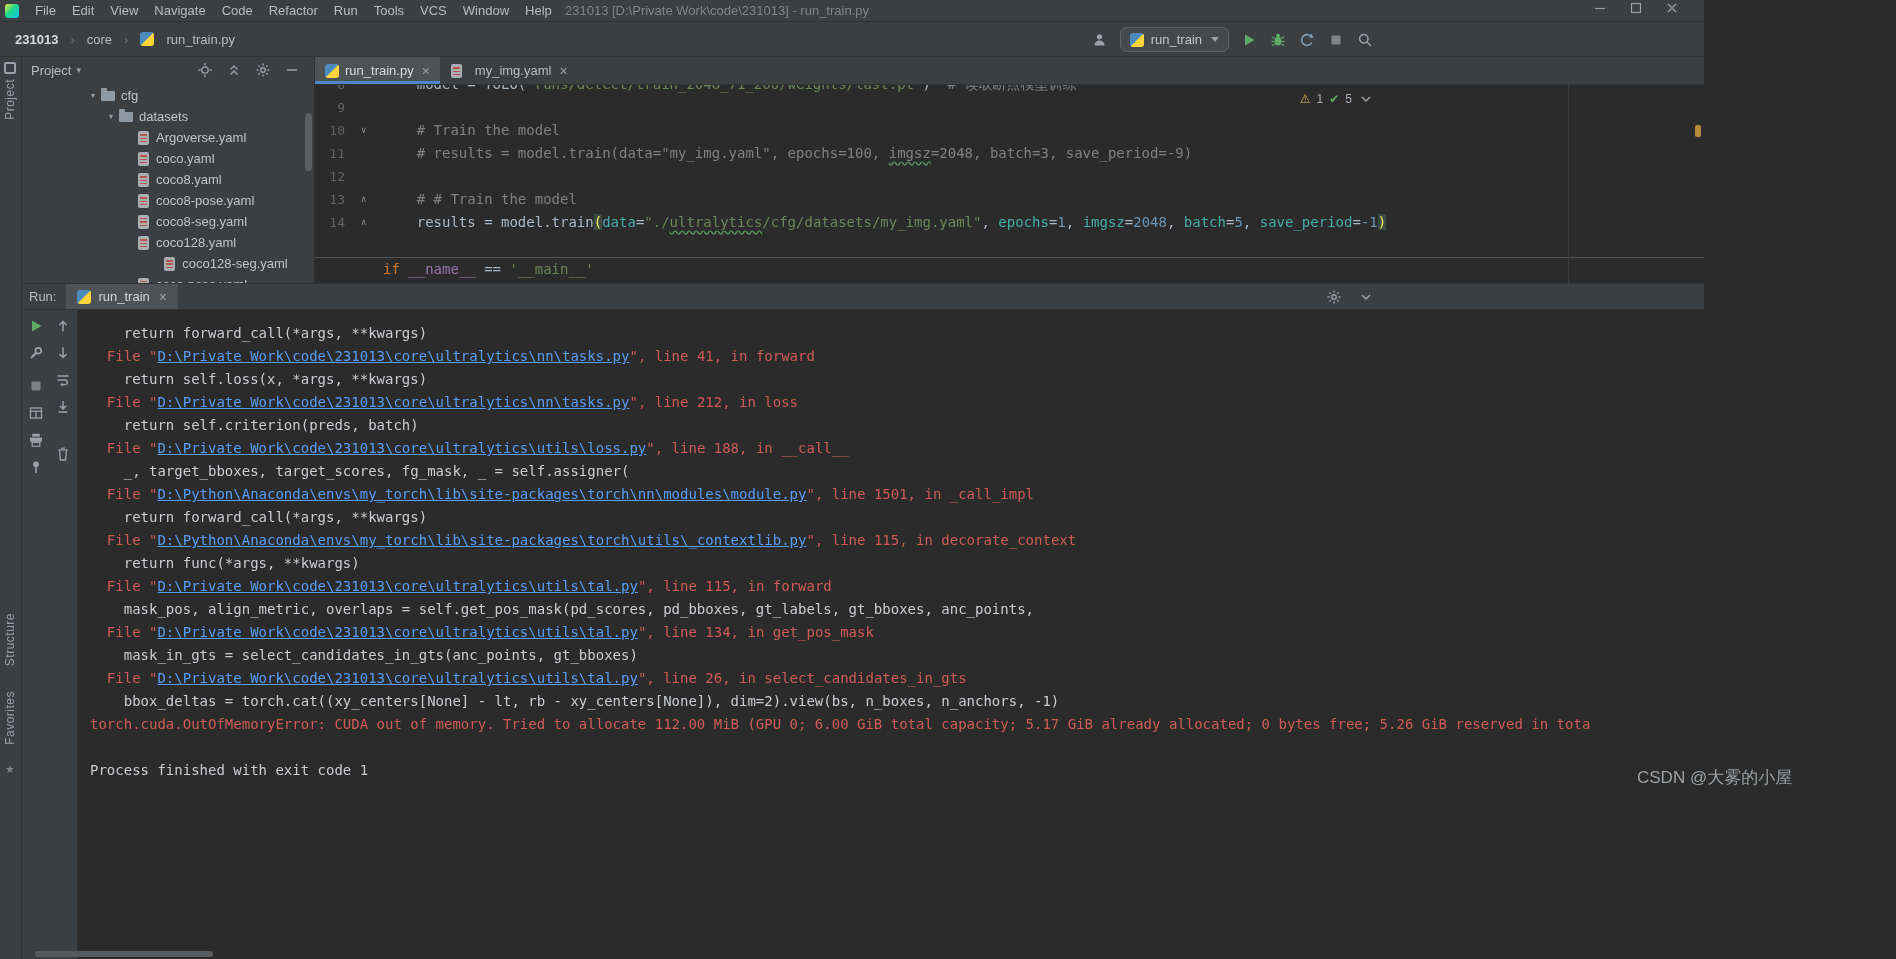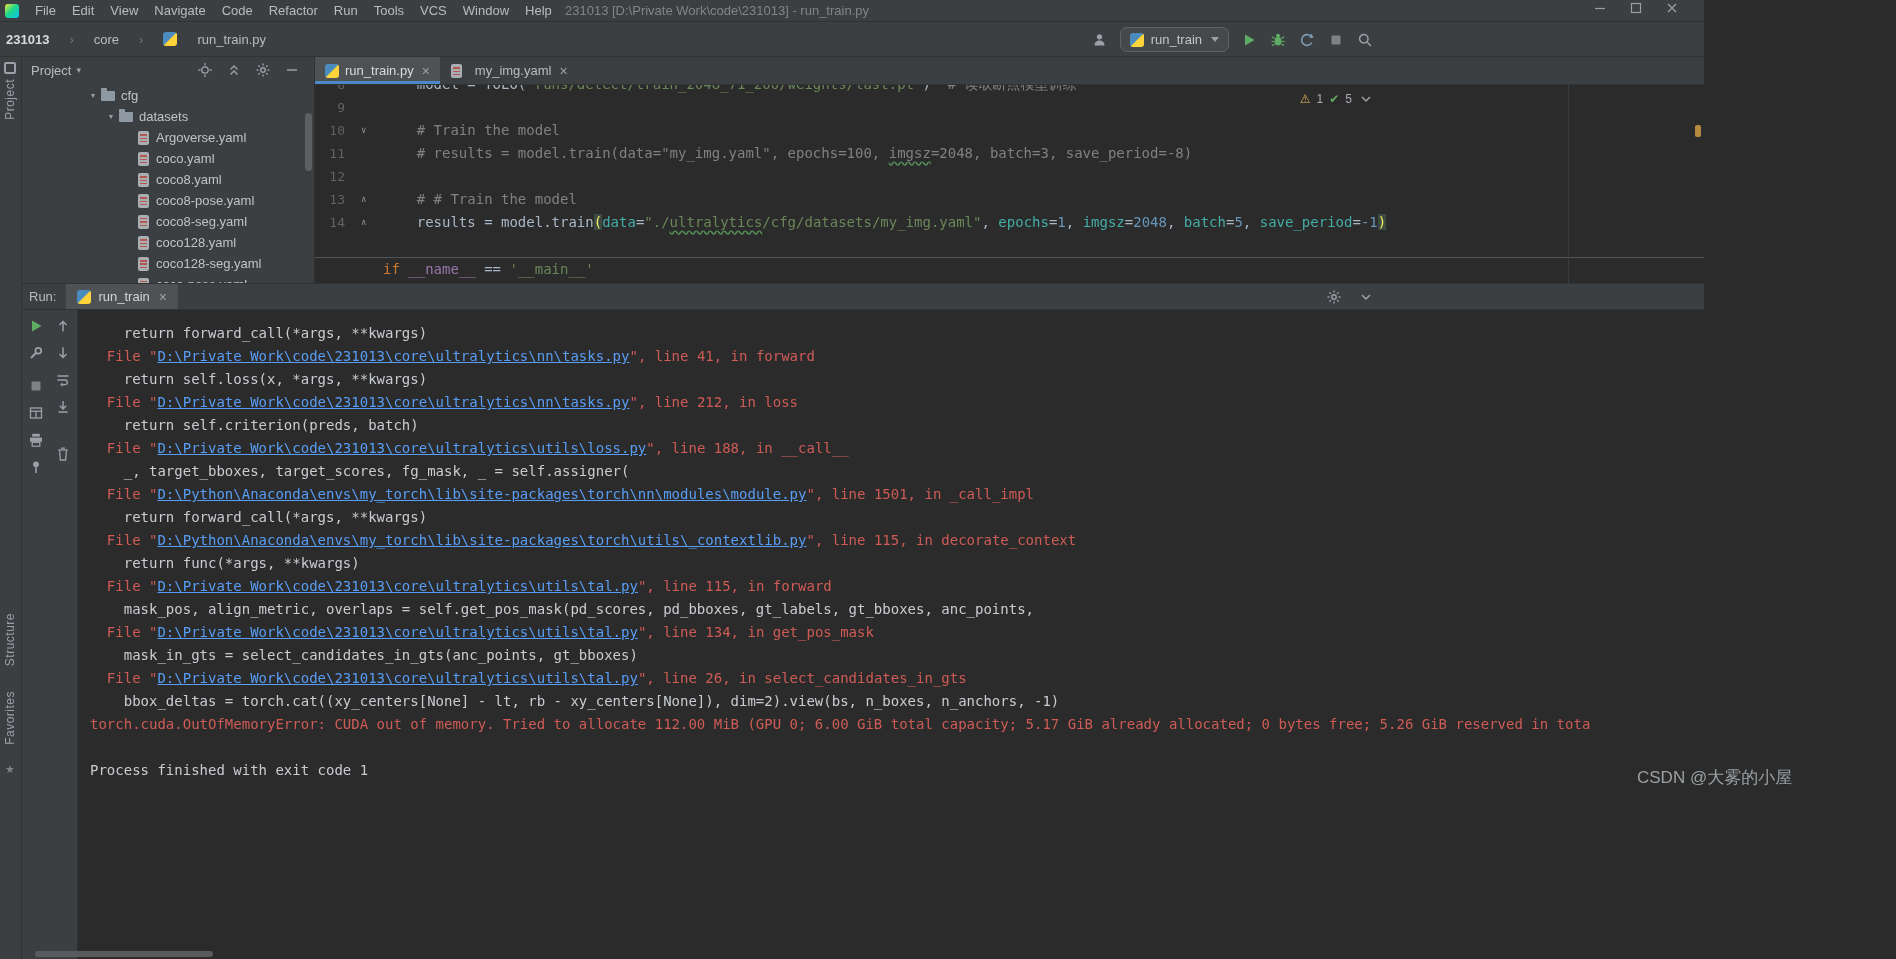--- a/index.html
+++ b/index.html
@@ -21,7 +21,7 @@
   
   .navbar { height: 35px; background: #3c3f41; border-bottom: 1px solid #323232;
             display: flex; align-items: center; position: relative; flex: none; }
-  .breadcrumbs { display: flex; align-items: center; gap: 20px; padding-left: 6px; font-size: 13px; }
+  .breadcrumbs { display: flex; align-items: center; gap: 12px; padding-left: 15px; font-size: 13px; }
   .bc-item { color: #bbbbbb; }
   .bc-root { color: #dadada; font-weight: bold; }
   .bc-sep { color: #6f7377; }

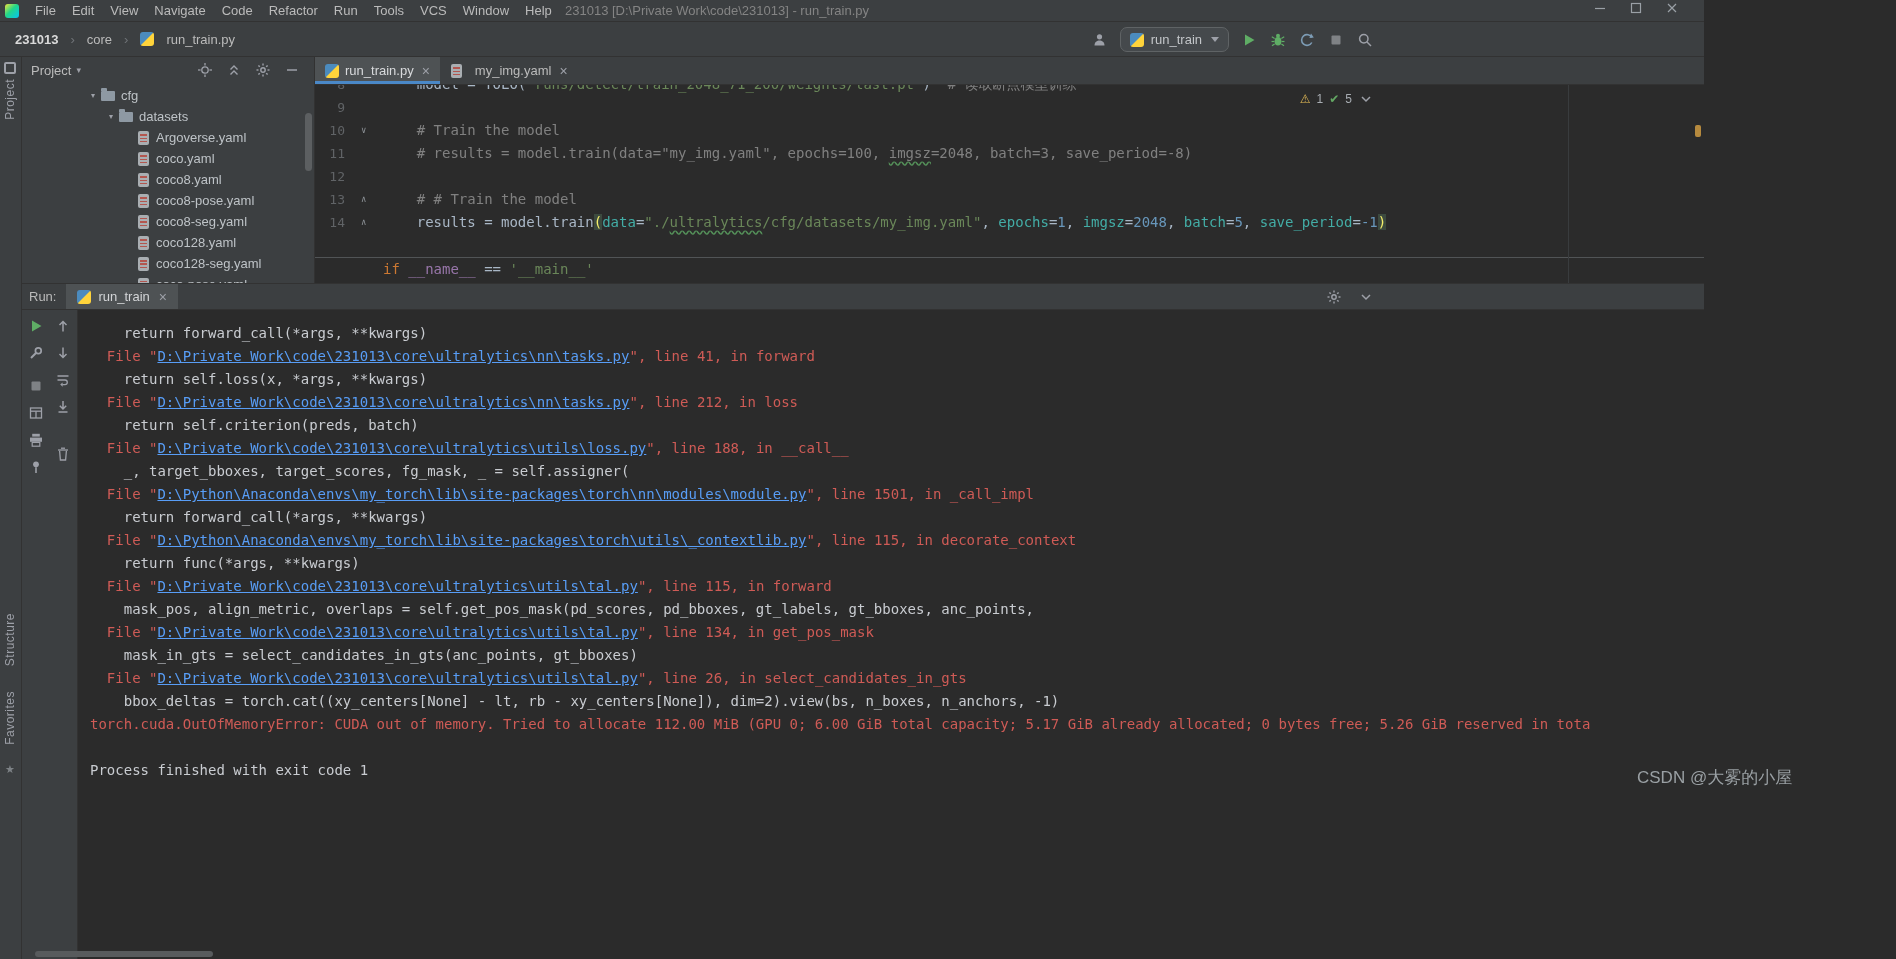--- a/index.html
+++ b/index.html
@@ -378,7 +378,7 @@
                 </div>
                 <div class="code-line">
                   <span class="gutter"><span class="lnum">11</span></span>
-                  <span class="ctext"><span class="c-comment">    # results = model.train(data="my_img.yaml", epochs=100, </span><span class="c-comment_typo">imgsz</span><span class="c-comment">=2048, batch=3, save_period=-8)</span></span>
+                  <span class="ctext"><span class="c-comment">    # results = model.train(data="my_img.yaml", epochs=100, </span><span class="c-comment_typo">imgsz</span><span class="c-comment">=2048, batch=3, save_period=-9)</span></span>
                 </div>
                 <div class="code-line">
                   <span class="gutter"><span class="lnum">12</span></span>

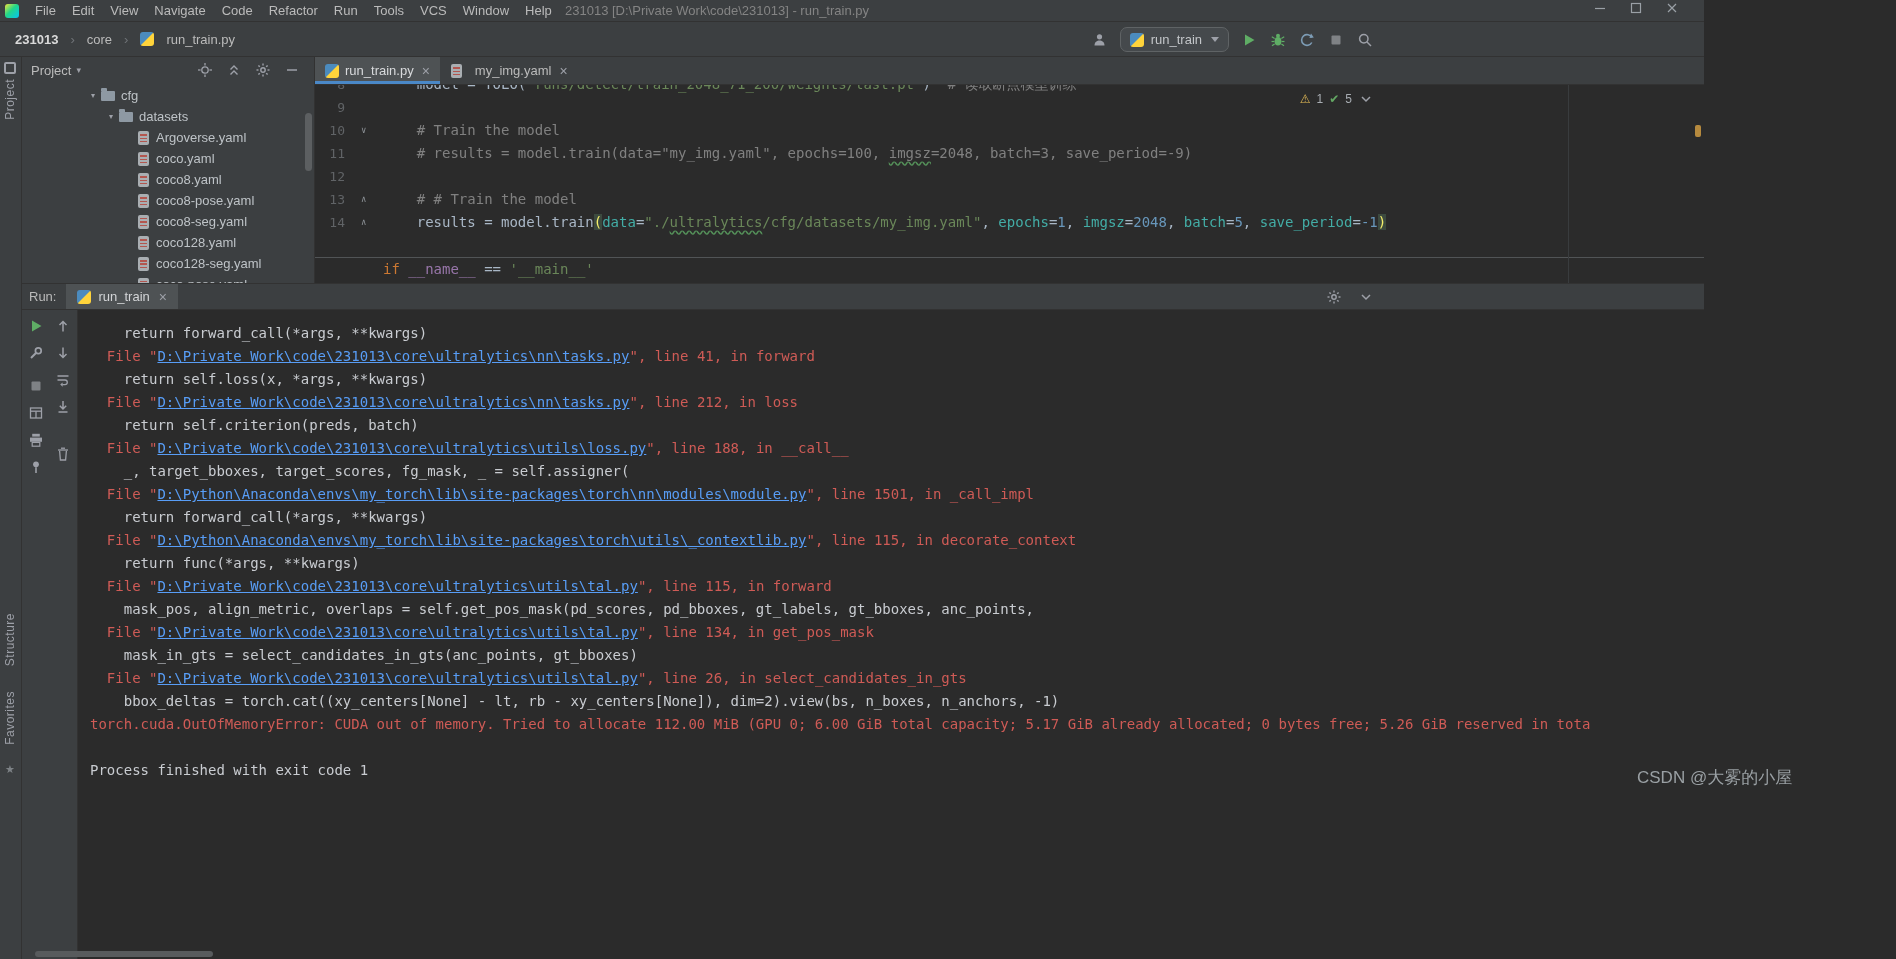--- a/index.html
+++ b/index.html
@@ -335,7 +335,7 @@
                 <span class="tree-icon-yaml"></span>
                 <span class="tree-label">coco128.yaml</span>
               </div>
-              <div class="row" style="padding-left: 99px;">
+              <div class="row" style="padding-left: 99px; justify-content: center;">
                 <span class="tree-caret"></span>
                 <span class="tree-icon-yaml"></span>
                 <span class="tree-label">coco128-seg.yaml</span>

